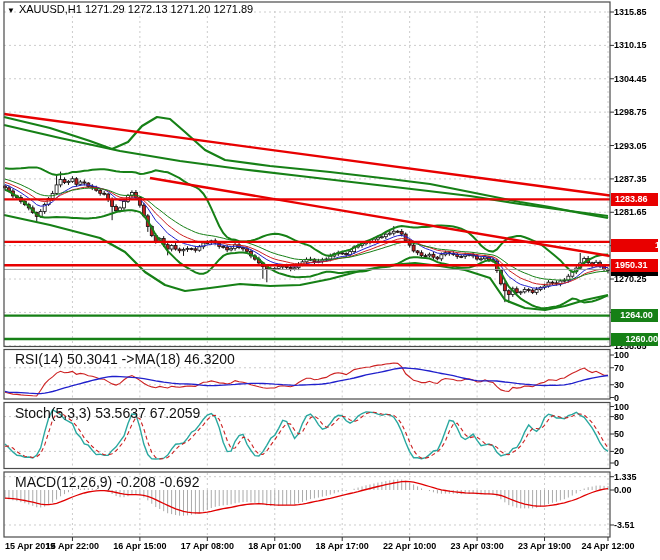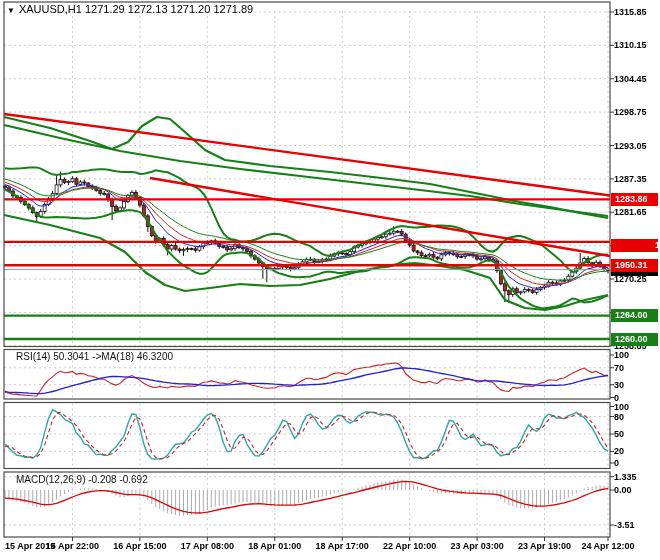--- a/index.html
+++ b/index.html
@@ -658,7 +658,7 @@
   <div class="badge red" id="badge-0" style="top: 192.8px;">1283.86</div>
   <div class="badge red" id="badge-1" style="top: 239px; padding-left: 44px;">1276.59</div>
   <div class="badge red" id="badge-2" style="top: 258.8px;">1950.31</div>
-  <div class="badge green" id="badge-3" style="top: 309.1px;">1264.00</div>
+  <div class="badge green" id="badge-3" style="top: 309.1px; text-align: center;">1264.00</div>
   <div class="badge green" id="badge-4" style="top: 332.6px;">1260.00</div>
 </div>
 

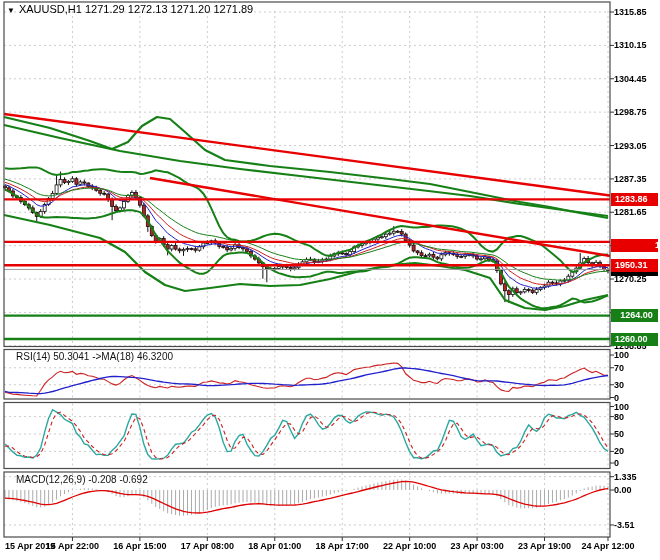--- a/index.html
+++ b/index.html
@@ -659,7 +659,7 @@
   <div class="badge red" id="badge-1" style="top: 239px; padding-left: 44px;">1276.59</div>
   <div class="badge red" id="badge-2" style="top: 258.8px;">1950.31</div>
   <div class="badge green" id="badge-3" style="top: 309.1px; text-align: center;">1264.00</div>
-  <div class="badge green" id="badge-4" style="top: 332.6px;">1260.00</div>
+  <div class="badge green" id="badge-4" style="top: 332.6px; text-align: right;">1260.00</div>
 </div>
 
 </body></html>

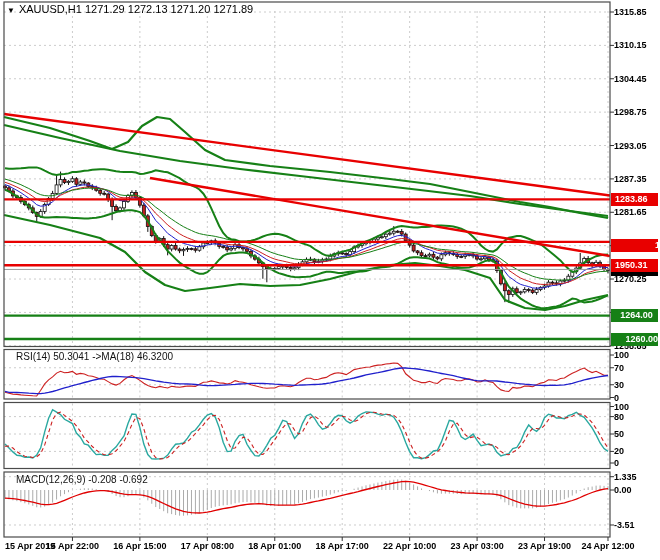--- a/index.html
+++ b/index.html
@@ -9,7 +9,7 @@
   .ttl{position:absolute;left:7px;top:3px;font-size:11px;font-weight:normal;color:#000;
        white-space:nowrap;z-index:3;}
   .ttl .arr{font-size:8px;margin-right:4px;color:#000;}
-  .plabel{position:absolute;left:16px;font-size:10px;color:#111;white-space:nowrap;z-index:3;}
+  .plabel{position:absolute;left:3px;font-size:14px;color:#111;white-space:nowrap;z-index:3;padding-left:12px;}
   .badge{position:absolute;left:611px;width:47px;height:13px;line-height:13px;
          font-size:9px;font-weight:bold;color:#fff;padding-left:4px;box-sizing:border-box;
          z-index:4;white-space:nowrap;}

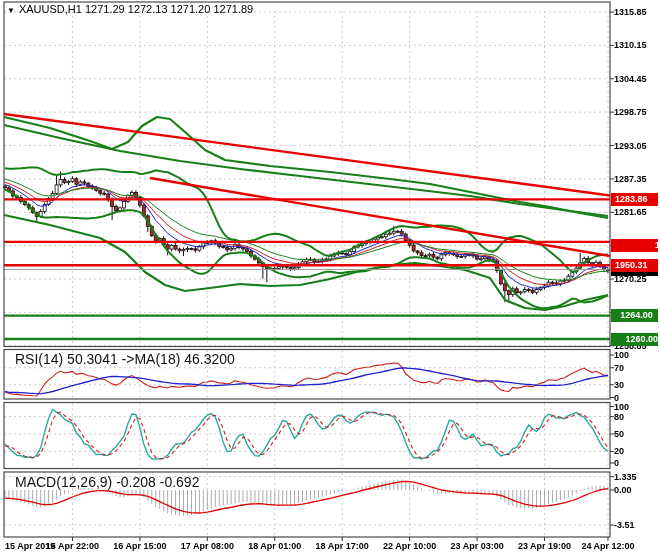--- a/index.html
+++ b/index.html
@@ -652,6 +652,7 @@
   <div class="ttl"><span class="arr">▼</span><span>XAUUSD,H1</span>&nbsp;<span>1271.29 1272.13 1271.20 1271.89</span></div>
 
   <div class="plabel" style="top:351px">RSI(14) 50.3041  -&gt;MA(18) 46.3200</div>
+  <div class="plabel" style="top:405px">Stoch(5,3,3) 53.5637 67.2059</div>
   <div class="plabel" style="top:474px">MACD(12,26,9) -0.208 -0.692</div>
 
   <div class="badge black" id="badge-cur" style="top: 262.9px;">1271.89</div>

